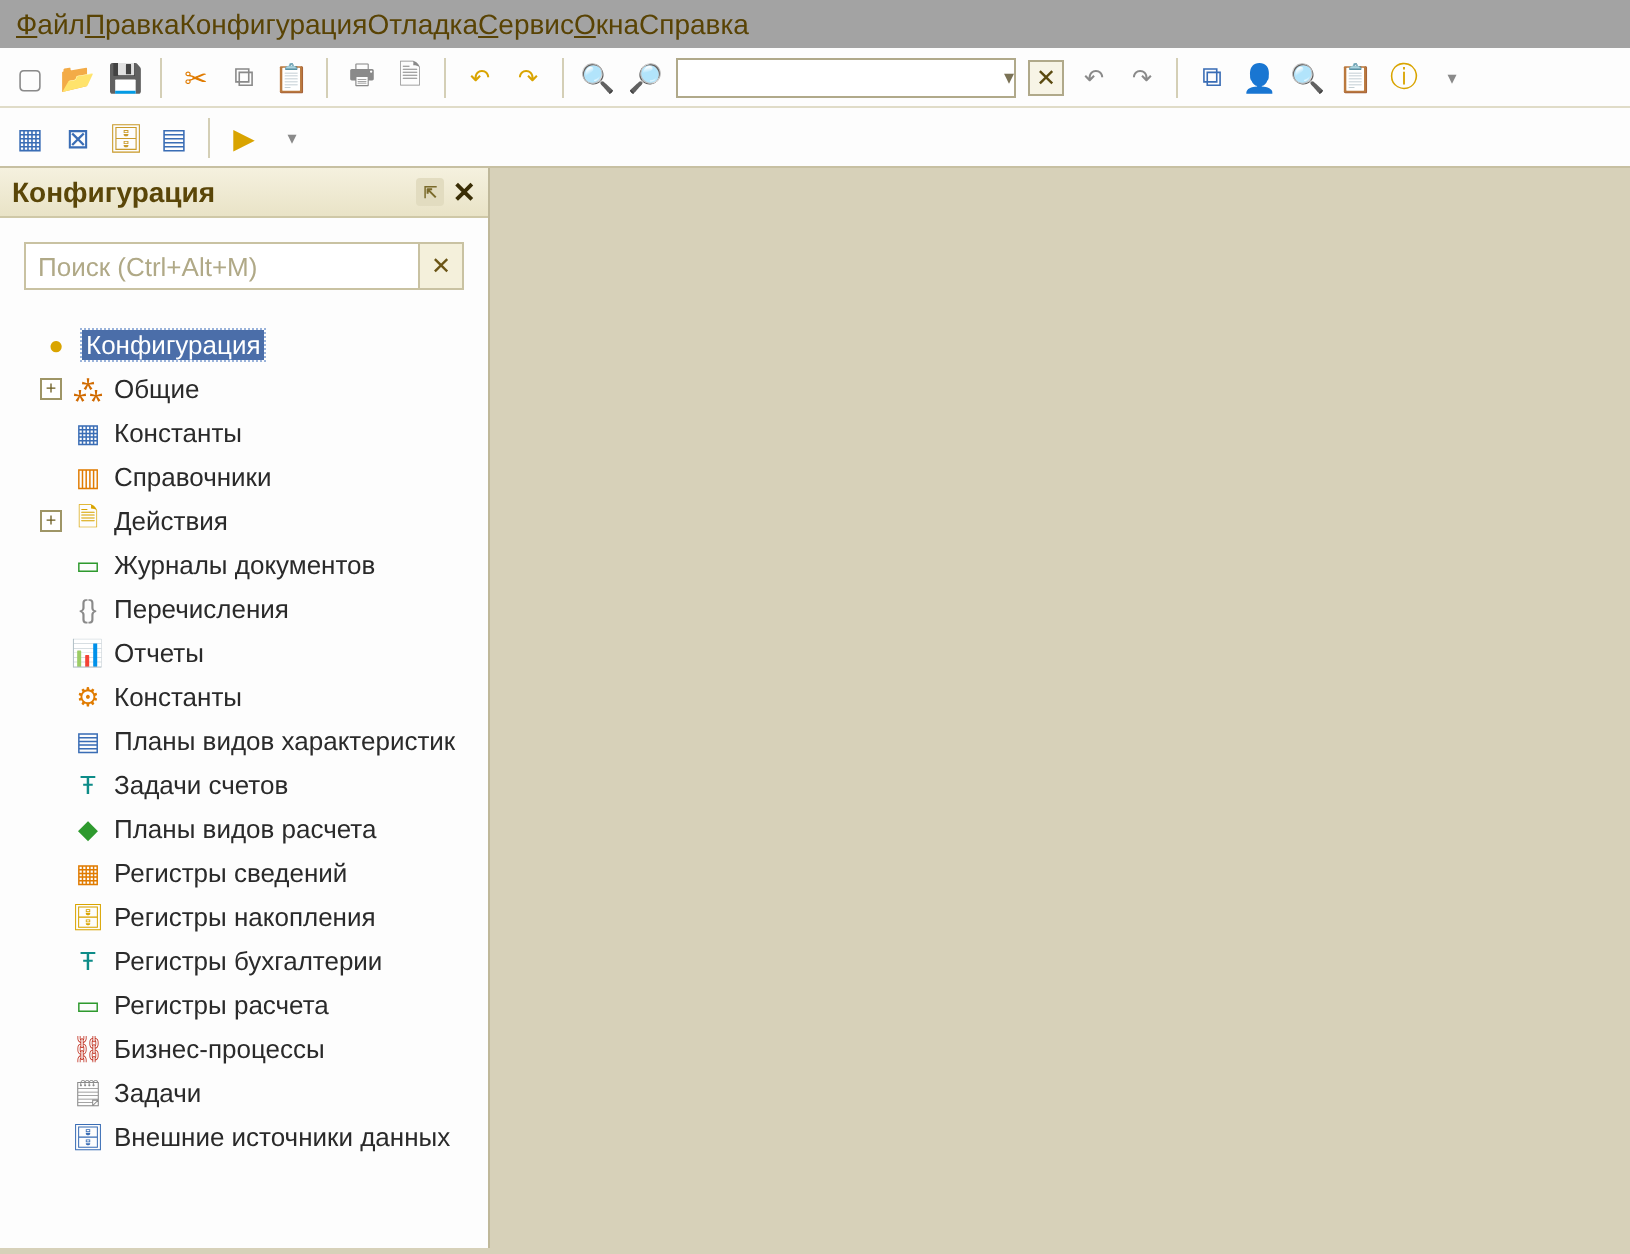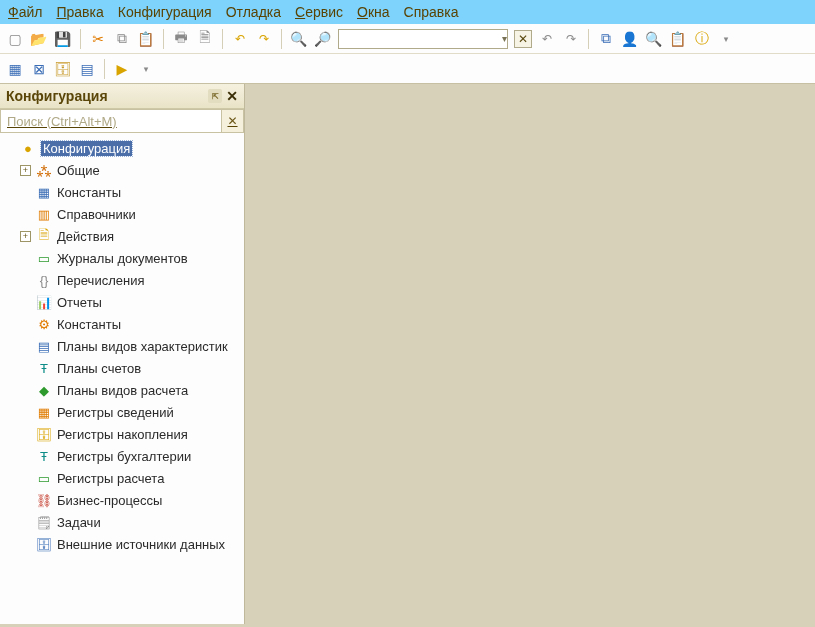--- a/index.html
+++ b/index.html
@@ -14,9 +14,8 @@
   }
   .menubar {
     display: flex;
-    background: #7dd3fc;
+    background: #a3a3a3;
     padding: 4px 8px;
-    gap: 14px;
     font-size: 14px;
   }
   .menubar .menu-item { cursor: default; }

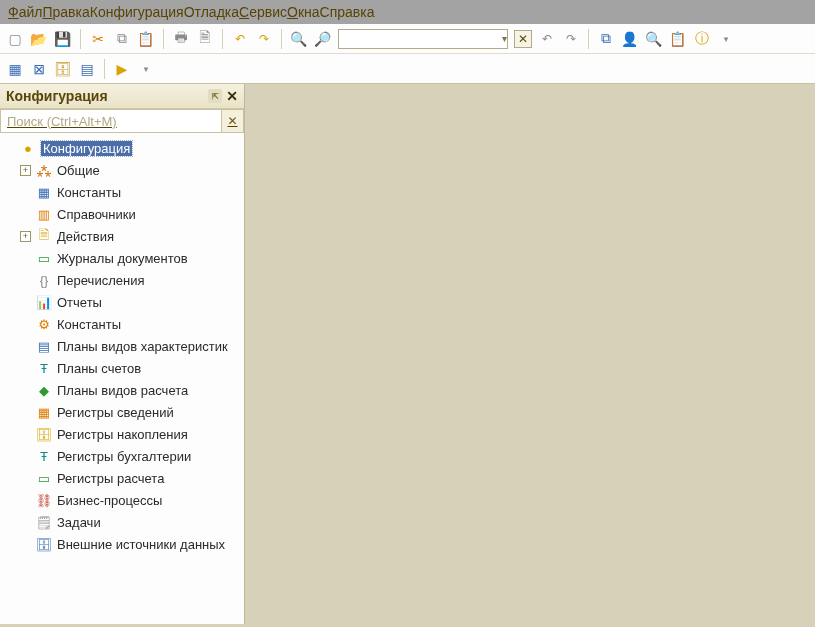--- a/index.html
+++ b/index.html
@@ -122,9 +122,8 @@
   .panel-search {
     display: flex;
     border: 1px solid #c9c2a2;
-    margin: 0;
+    margin: 12px;
     height: 24px;
-    text-decoration: underline;
   }
   .panel-search input {
     flex: 1;

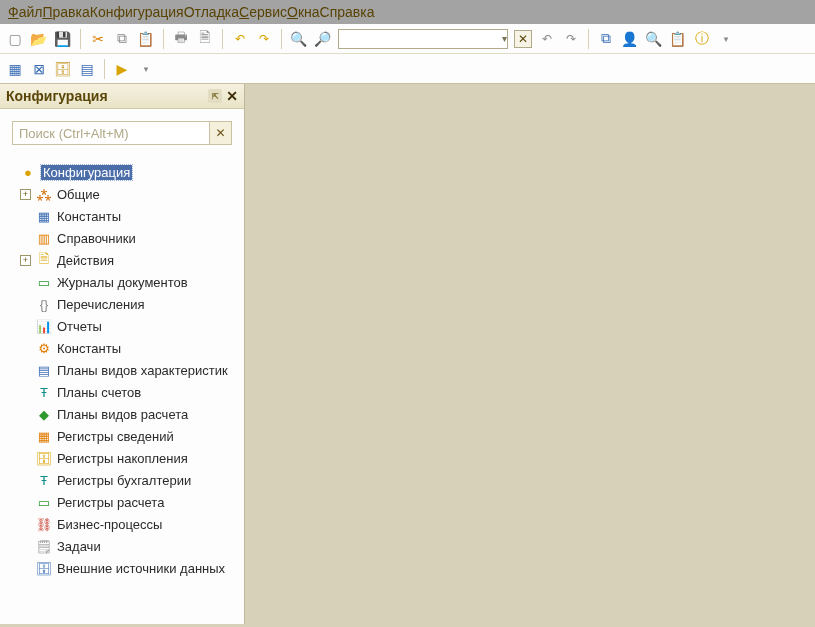--- a/index.html
+++ b/index.html
@@ -326,7 +326,7 @@
       <div class="tree-row child">
         <span class="exp blank"></span>
         <span class="icon ic-teal">Ŧ</span>
-        <span class="label">Планы счетов</span>
+        <span class="label">Задачи счетов</span>
       </div>
       <div class="tree-row child">
         <span class="exp blank"></span>

